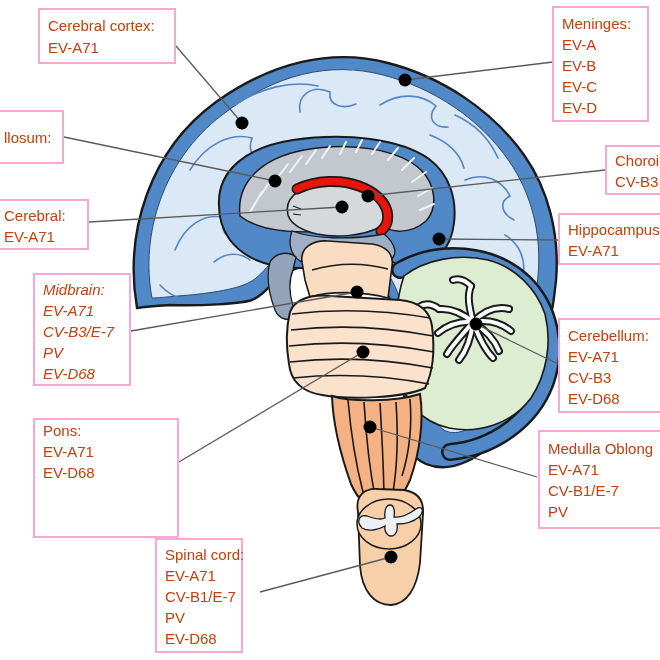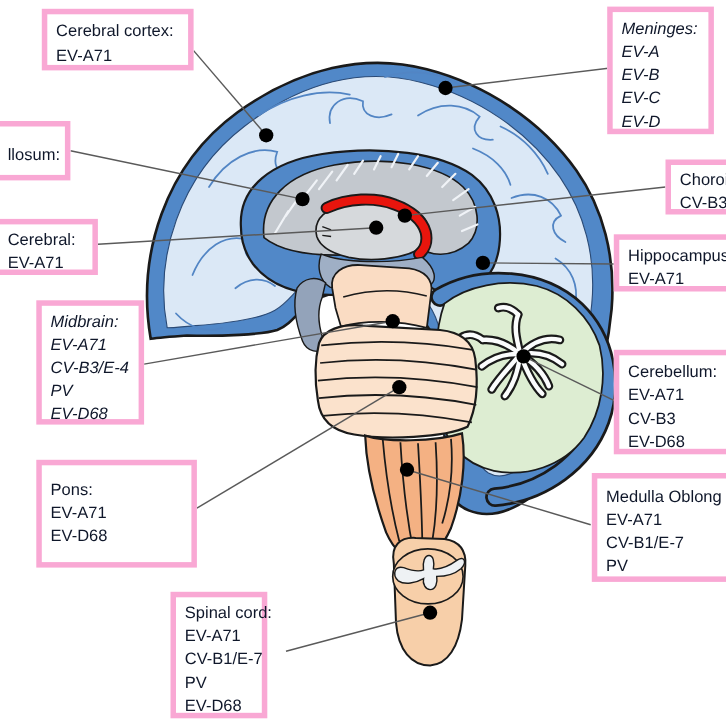--- a/index.html
+++ b/index.html
@@ -10,7 +10,7 @@
   .figure-svg{position:absolute;left:0;top:0;width:660px;height:660px;}
   .box{
     position:absolute;box-sizing:border-box;background:#ffffff;
-    border:5px solid #f9a8d4;color:#0f172a;
+    border:2px solid #f9a8d4;color:#c2410c;
     font-size:15px;line-height:21px;padding:5px 8px;white-space:nowrap;
   }
 </style>

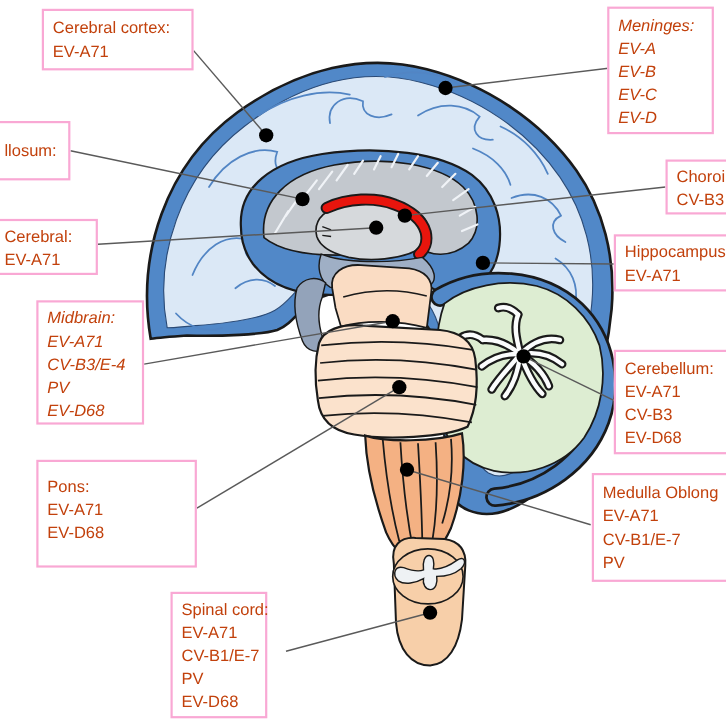--- a/index.html
+++ b/index.html
@@ -182,7 +182,7 @@
   <div>EV-A71</div>
 </div>
 
-<div class="box" style="left:552px;top:6px;width:97px;height:116px;font-style:italic;">
+<div class="box" style="left:552px;top:6px;width:97px;height:116px;">
   <div>Meninges:</div>
   <div>EV-A</div>
   <div>EV-B</div>

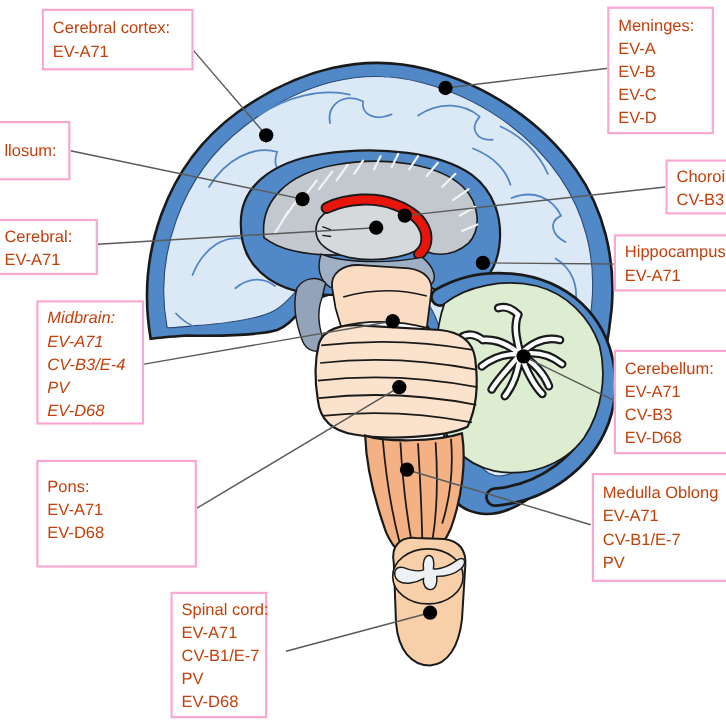--- a/index.html
+++ b/index.html
@@ -212,7 +212,7 @@
 <div class="box" style="left:33px;top:273px;width:98px;height:113px;padding:4px 8px;font-style:italic;">
   <div>Midbrain:</div>
   <div>EV-A71</div>
-  <div>CV-B3/E-4</div>
+  <div>CV-B3/E-7</div>
   <div>PV</div>
   <div>EV-D68</div>
 </div>

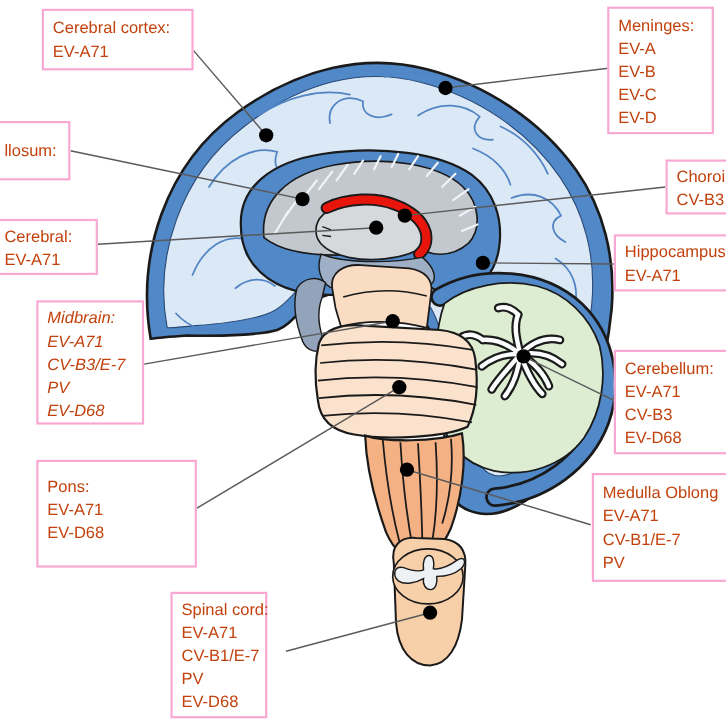--- a/index.html
+++ b/index.html
@@ -224,7 +224,7 @@
   <div>EV-D68</div>
 </div>
 
-<div class="box" style="left:33px;top:418px;width:146px;height:98px;padding:12px 8px;">
+<div class="box" style="left:33px;top:418px;width:146px;height:120px;padding:0 8px;">
   <div>Pons:</div>
   <div>EV-A71</div>
   <div>EV-D68</div>

